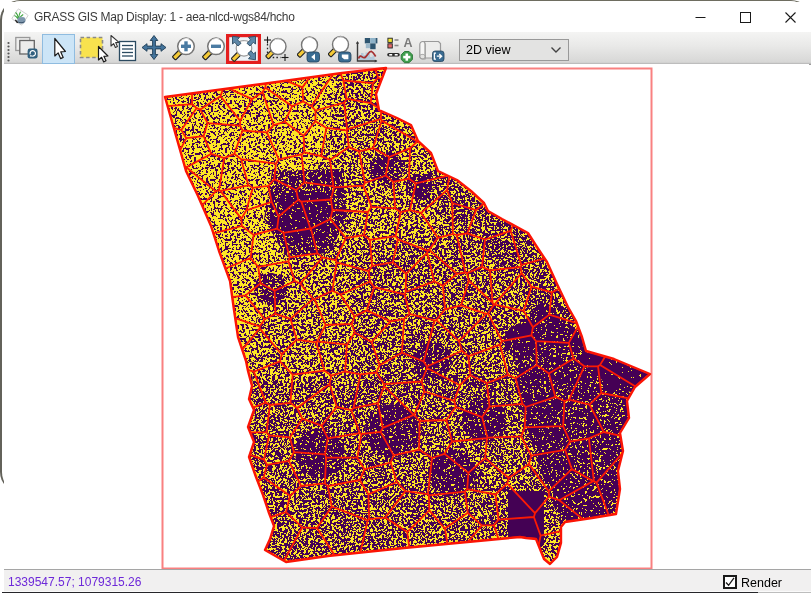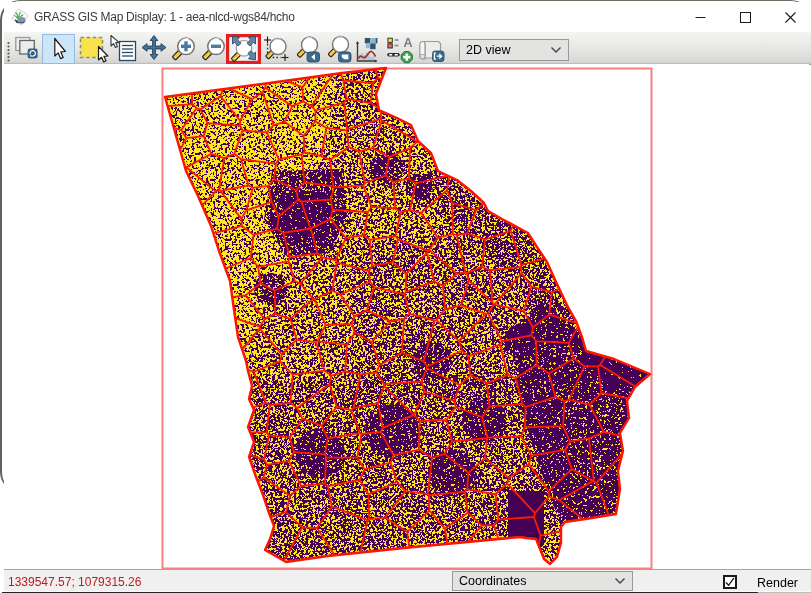--- a/index.html
+++ b/index.html
@@ -17,7 +17,7 @@
 #canvas{position:absolute;left:2px;top:64px;width:807px;height:504px;background:#fff;}
 #statusbar{position:absolute;left:2px;top:568px;width:807px;height:23px;
  background:#f1f0f0;border-top:1px solid #a5a5a5;}
-#stxt{position:absolute;left:4px;top:5px;font-size:12px;color:#b91c1c;}
+#stxt{position:absolute;left:4px;top:5px;font-size:12px;color:#6d28d9;}
 #bottom1{position:absolute;left:2px;top:590px;width:807px;height:1px;background:#fafafa;}
 #bottom2{position:absolute;left:0px;top:591px;width:756px;height:2px;background:#26262a;}
 #bottom3{position:absolute;left:756px;top:591px;width:55px;height:2px;background:#bdbdbd;}

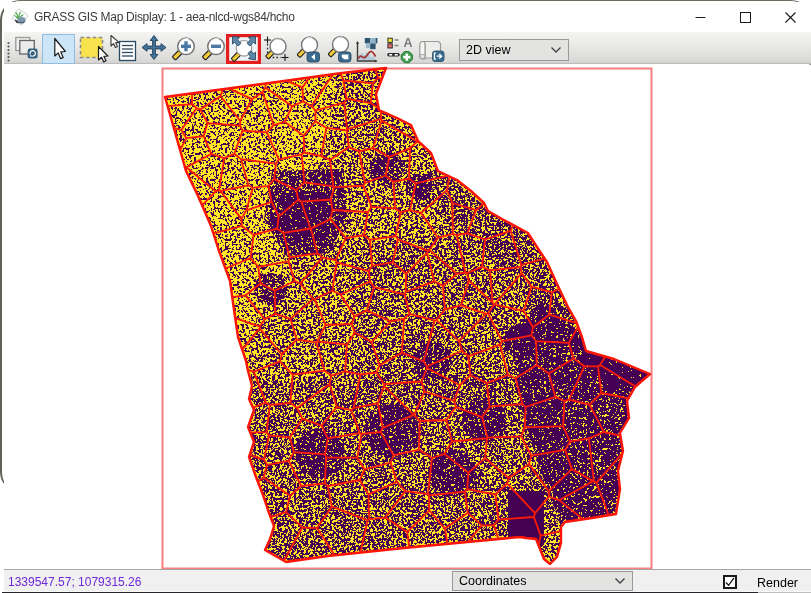--- a/index.html
+++ b/index.html
@@ -398,12 +398,6 @@
  <div id="statusbar">
    <div id="stxt">1339547.57; 1079315.26</div>
  </div>
- <div class="combo" style="left:438px;top:570px;width:181px;height:20px">
-   <span class="ct">Coordinates</span>
-   <svg width="12" height="8" viewBox="0 0 12 8">
-        <path d="M1.5,1.5 L6,6 L10.5,1.5" fill="none" stroke="#444" stroke-width="1.4"></path>
-      </svg>
- </div>
  <div id="cb">
       <svg width="10" height="10" viewBox="0 0 10 10" style="position:absolute;left:0;top:0">
         <path d="M1,5.5 L3.6,8.3 L9,0.8" fill="none" stroke="#1a1a1a" stroke-width="1.3"></path>

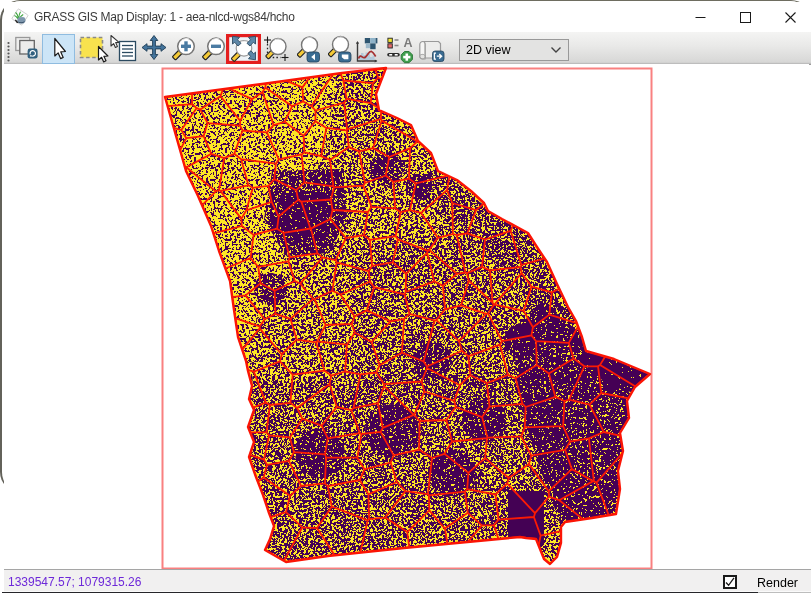--- a/index.html
+++ b/index.html
@@ -25,7 +25,7 @@
 .combo .ct{position:absolute;left:6px;top:50%;transform:translateY(-50%);font-size:12.5px;}
 .combo svg{position:absolute;right:6px;top:50%;transform:translateY(-50%);}
 #cb{position:absolute;left:721px;top:574px;width:14px;height:14px;border:2px solid #1a1a1a;background:#fff;}
-#cbl{position:absolute;left:739px;top:575px;font-size:12.5px;color:#000;margin-left:16px;}
+#cbl{position:absolute;left:739px;top:575px;font-size:12.5px;color:#000;}
 .ticon{position:absolute;top:32px;}
 </style>
 </head>

